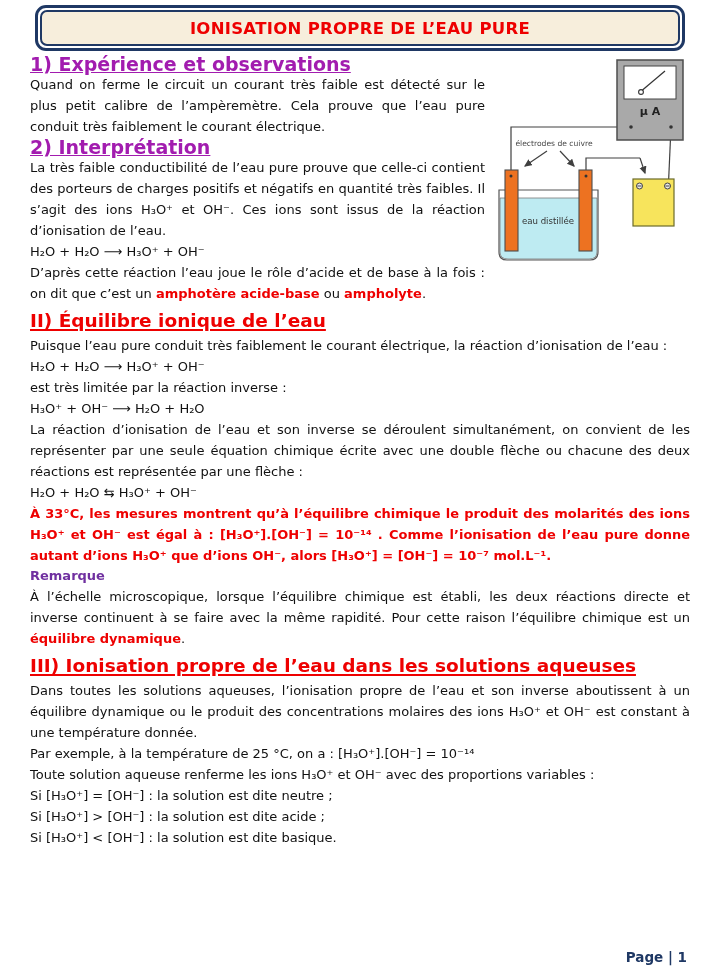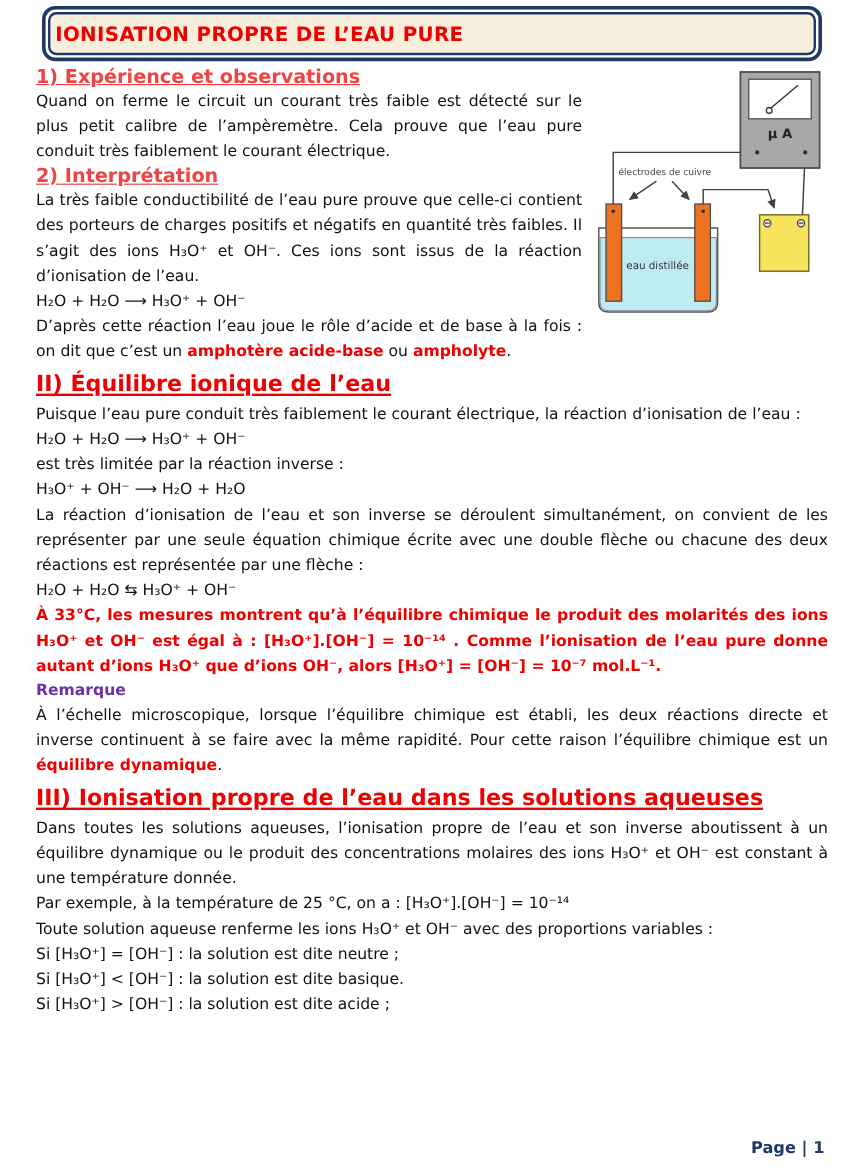--- a/index.html
+++ b/index.html
@@ -17,7 +17,7 @@
   }
   .banner-inner {
     border:2px solid #1f3864; border-radius:7px; background:#f7eedc;
-    padding:7px 4px 6px 4px;
+    text-align:center; padding:7px 4px 6px 4px;
   }
   .banner-title { color:#ee0000; font-weight:bold; font-size:16.5px; letter-spacing:.3px; }
 

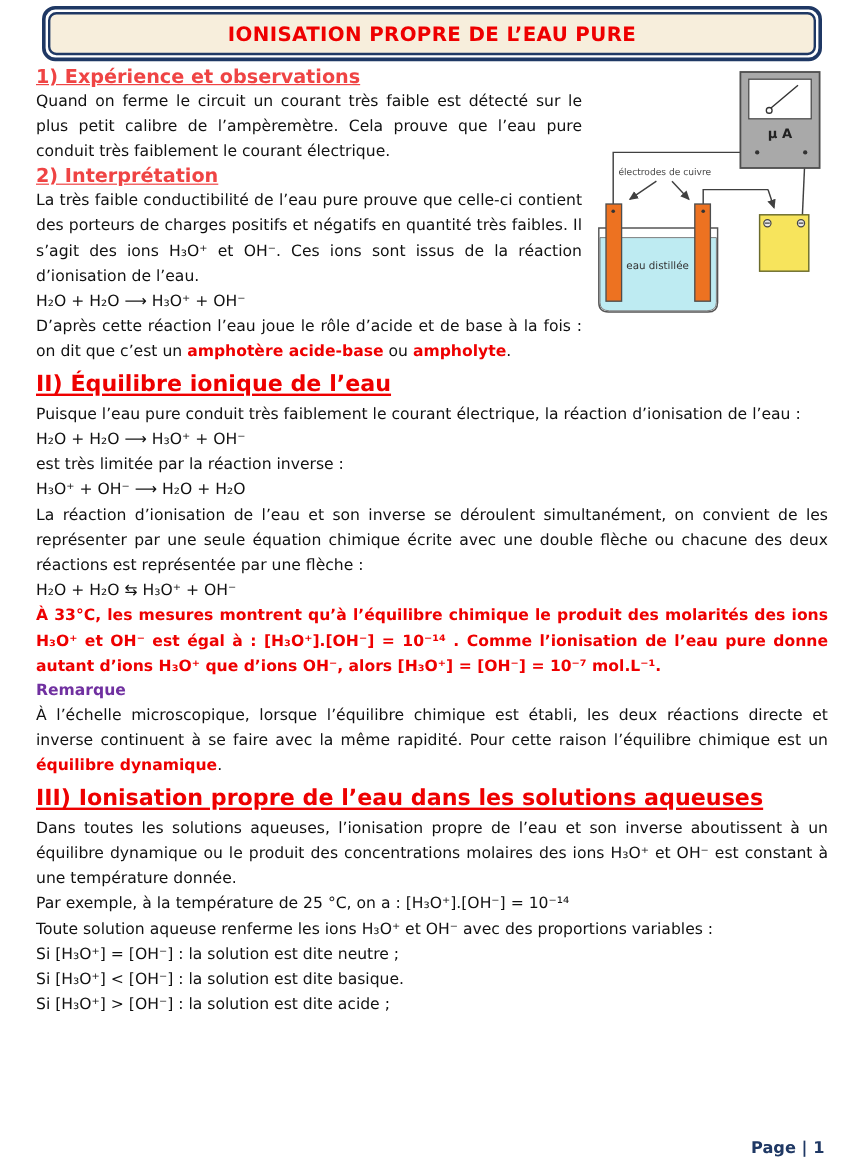--- a/index.html
+++ b/index.html
@@ -30,7 +30,7 @@
   }
   h2.sp { margin-top:5px; }
   h3.h-green {
-    color:#ef4444; font-size:16px; font-weight:bold; text-decoration:underline;
+    color:#a21caf; font-size:19px; font-weight:bold; text-decoration:underline;
     margin:0; line-height:20px;
   }
   p { margin:0; font-size:13px; line-height:21px; }

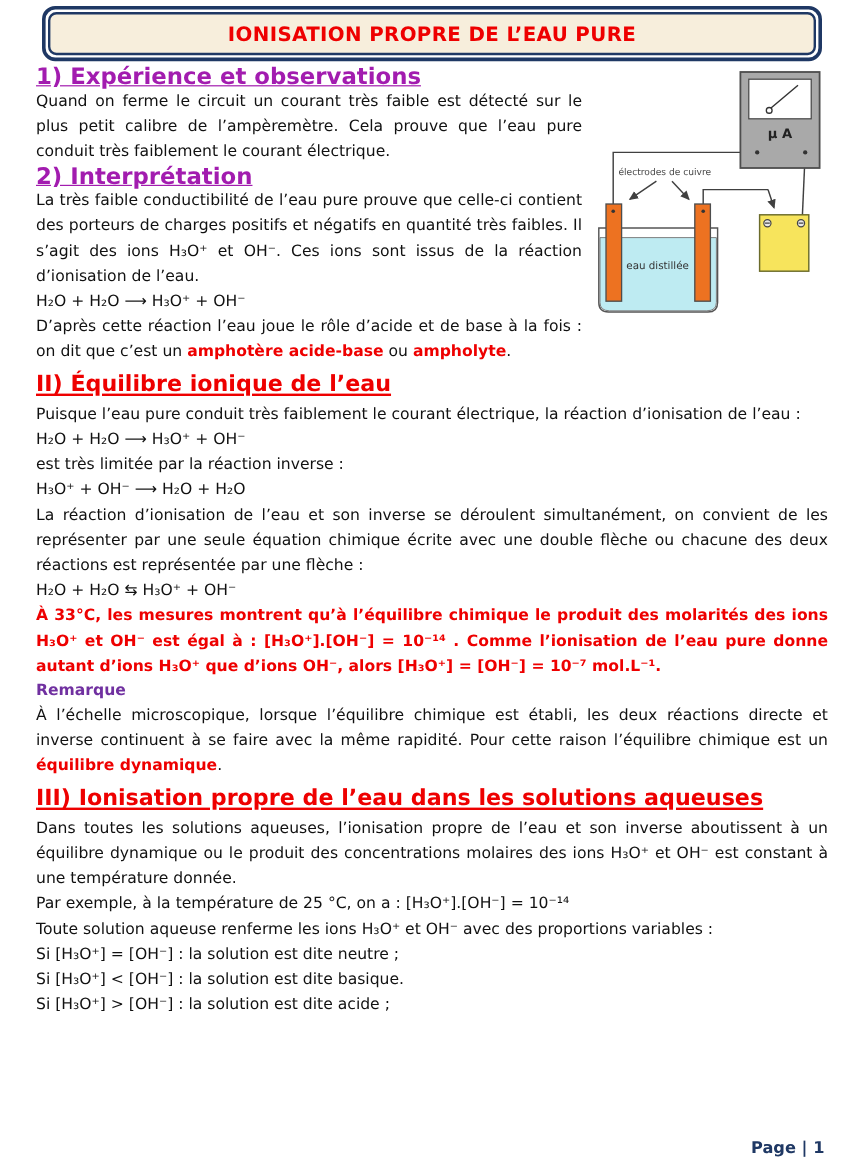--- a/index.html
+++ b/index.html
@@ -143,8 +143,8 @@
     <p class="eq">Par exemple, à la température de 25 °C, on a : [H₃O⁺].[OH⁻] = 10⁻¹⁴</p>
     <p class="eq">Toute solution aqueuse renferme les ions H₃O⁺ et OH⁻ avec des proportions variables :</p>
     <p class="eq">Si [H₃O⁺] = [OH⁻] : la solution est dite neutre ;</p>
+    <p class="eq">Si [H₃O⁺] &gt; [OH⁻] : la solution est dite acide ;</p>
     <p class="eq">Si [H₃O⁺] &lt; [OH⁻] : la solution est dite basique.</p>
-    <p class="eq">Si [H₃O⁺] &gt; [OH⁻] : la solution est dite acide ;</p>
 
   </div>
 

